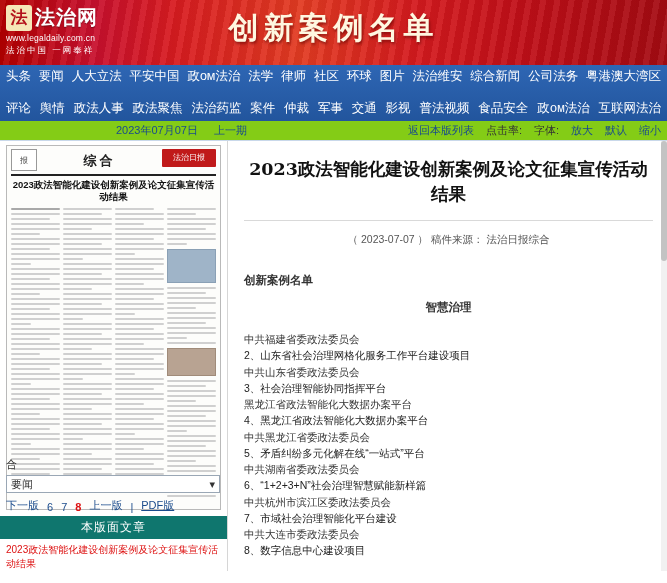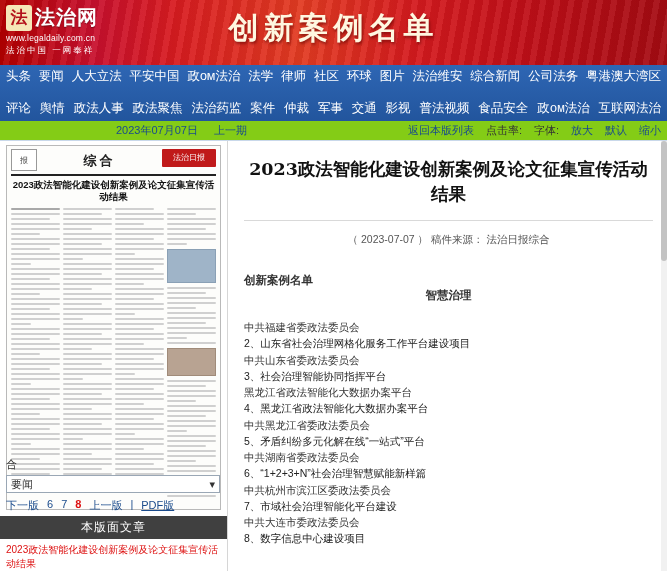--- a/index.html
+++ b/index.html
@@ -149,7 +149,7 @@
   .art-rule { height: 1px; background: #d9d9d9; margin: 14px 0 0 0; }
   .art-meta { text-align: center; font-size: 10.5px; color: #555; margin-top: 12px; }
   .art-sub1 { text-align: left; font-size: 11.5px; color: #333; margin-top: 26px; font-weight: bold; }
-  .art-sub2 { text-align: center; font-size: 11.5px; color: #333; font-weight: bold; }
+  .art-sub2 { text-align: center; font-size: 11.5px; color: #333; margin-top: 12px; font-weight: bold; }
   .art-list { margin-top: 16px; font-size: 10.5px; color: #222; line-height: 1.55; }
   .art-list .item { white-space: nowrap; overflow: hidden; text-overflow: ellipsis; }
   .art-list .org { color: #333; }

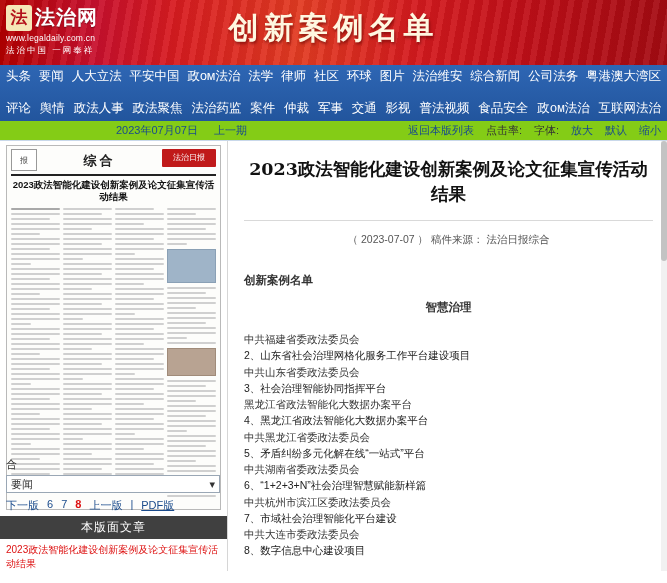--- a/index.html
+++ b/index.html
@@ -129,7 +129,7 @@
     justify-content: space-between; padding: 0 4px; color: #333;
   }
   .lf-pager {
-    font-size: 11px; color: #1a4b8c; padding: 3px 6px; display: flex; gap: 8px; align-items: flex-start;
+    font-size: 11px; color: #1a4b8c; padding: 3px 6px; display: flex; gap: 8px; align-items: flex-end;
   }
   .lf-pager .cur { color: #d11; font-weight: bold; }
   .lf-pager .pdf { color: #1a4b8c; text-decoration: underline; }

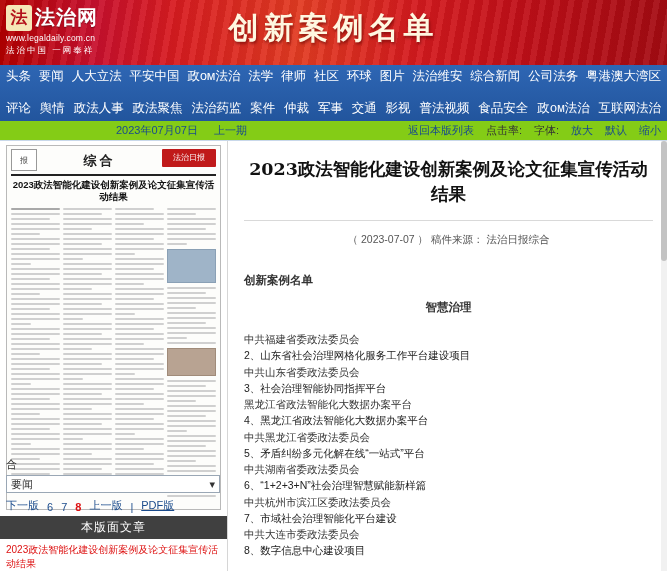--- a/index.html
+++ b/index.html
@@ -134,7 +134,7 @@
   .lf-pager .cur { color: #d11; font-weight: bold; }
   .lf-pager .pdf { color: #1a4b8c; text-decoration: underline; }
   .lf-bar {
-    background: #404040; color: #fff; font-size: 12px; text-align: center;
+    background: #0f766e; color: #fff; font-size: 12px; text-align: center;
     padding: 3px 0; letter-spacing: 1px;
   }
   .lf-article { font-size: 10px; color: #d11; padding: 4px 6px 0 6px; line-height: 1.4; }

